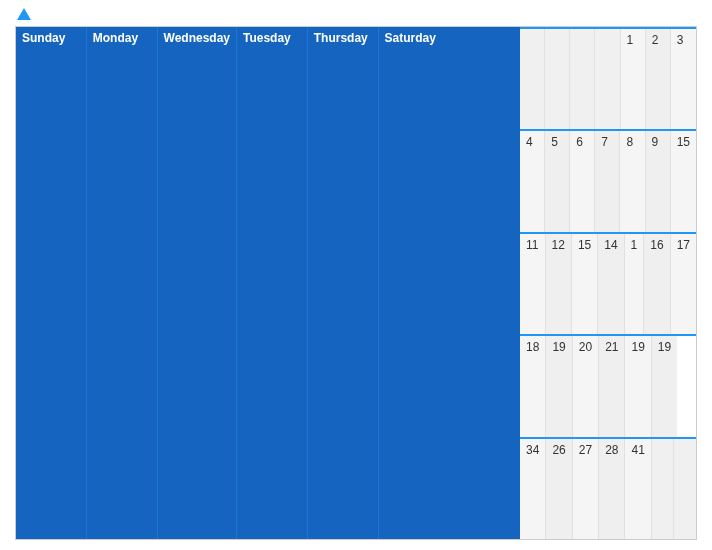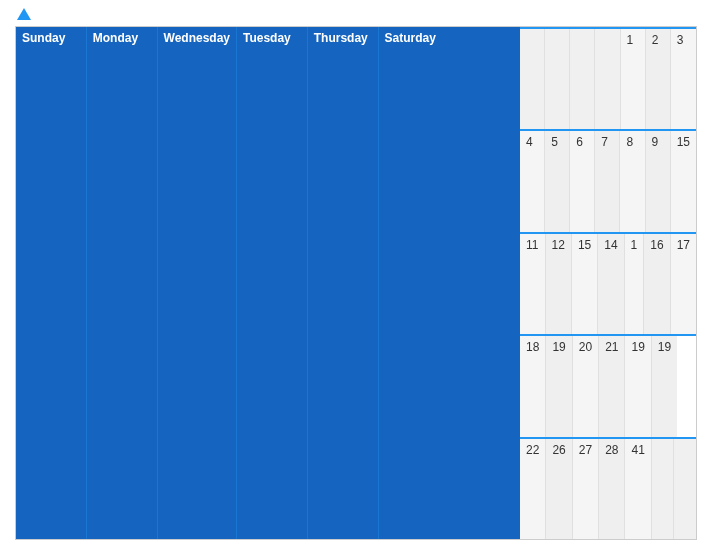--- a/index.html
+++ b/index.html
@@ -220,7 +220,7 @@
           <div class="day-cell"><span class="day-number">19</span></div>
         </div>
         <div class="week-row">
-          <div class="day-cell"><span class="day-number">22</span></div>
+          <div class="day-cell"><span class="day-number">34</span></div>
           <div class="day-cell"><span class="day-number">26</span></div>
           <div class="day-cell"><span class="day-number">27</span></div>
           <div class="day-cell"><span class="day-number">28</span></div>

